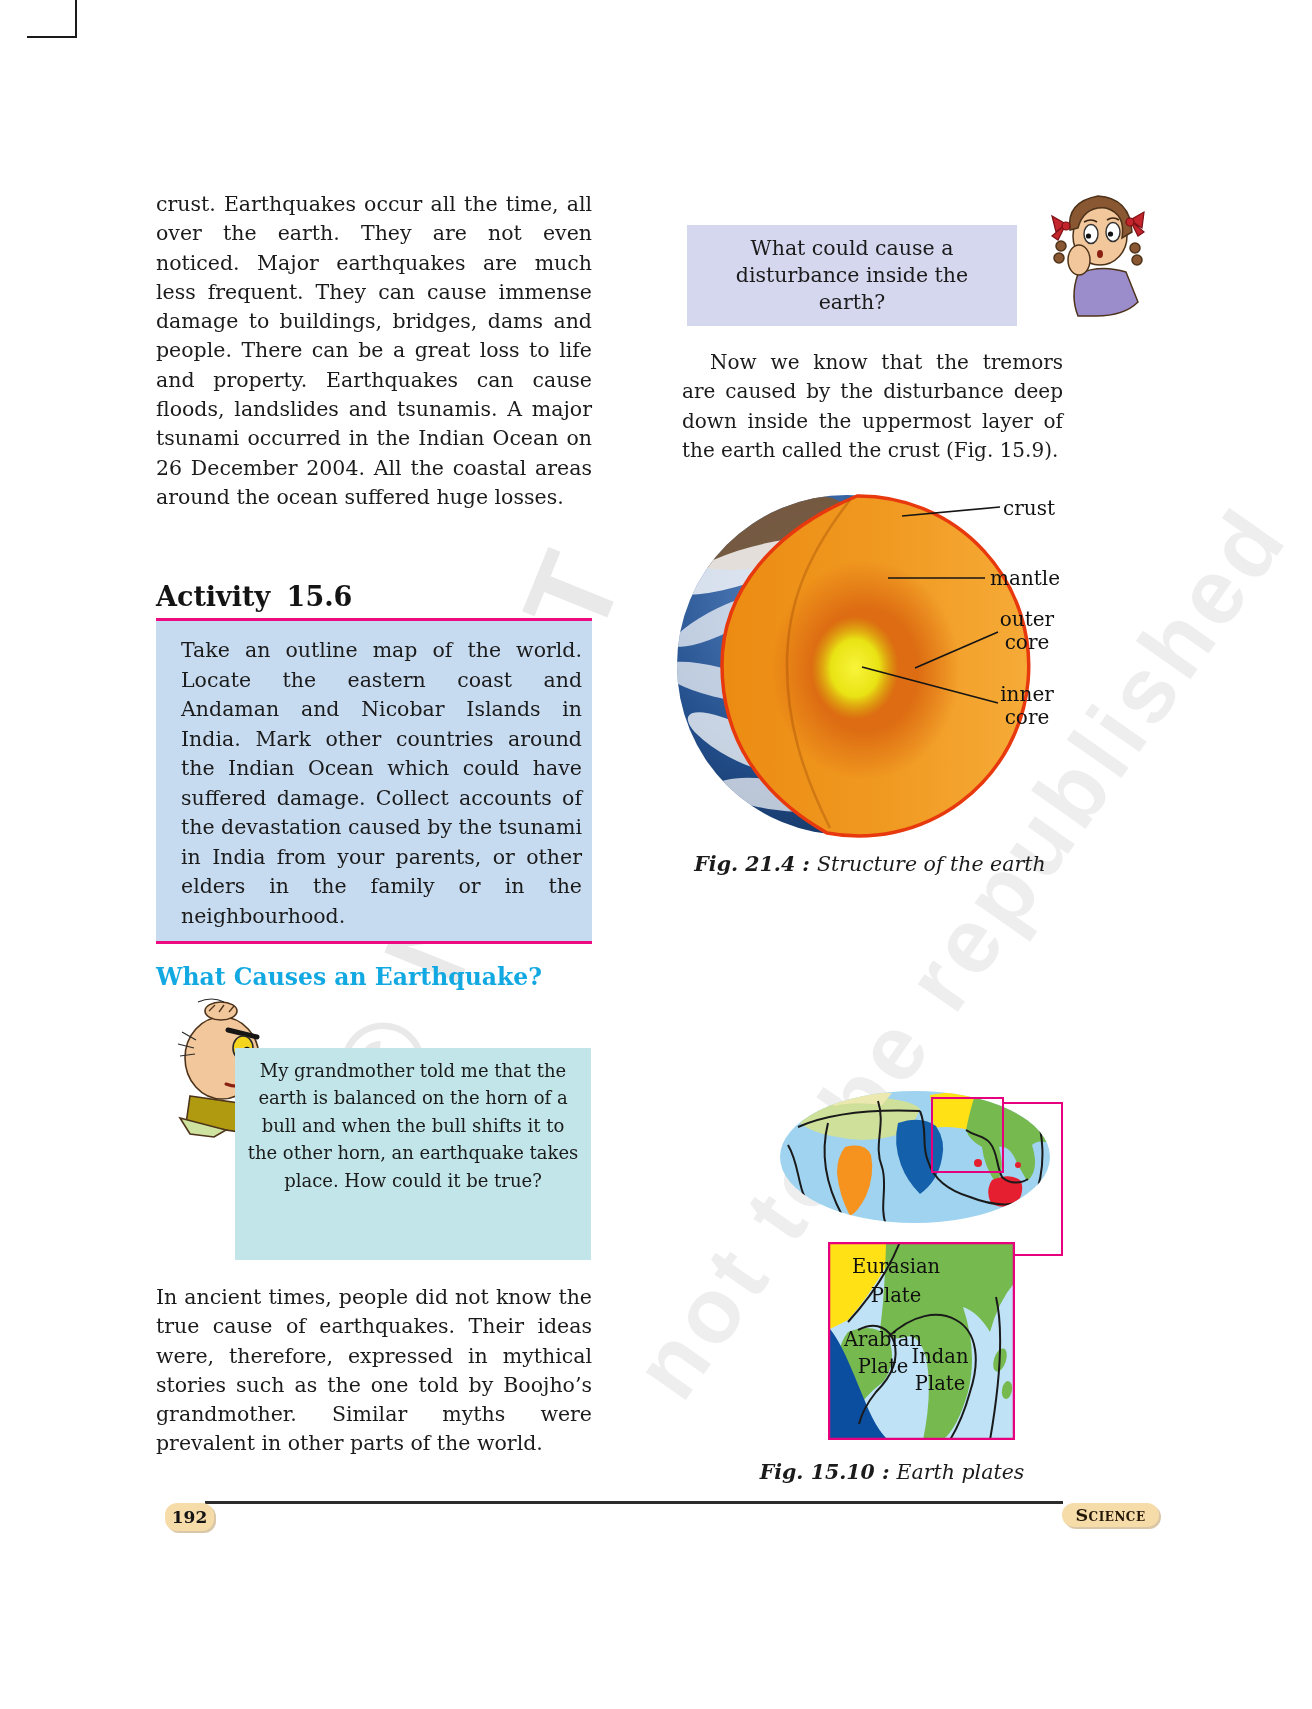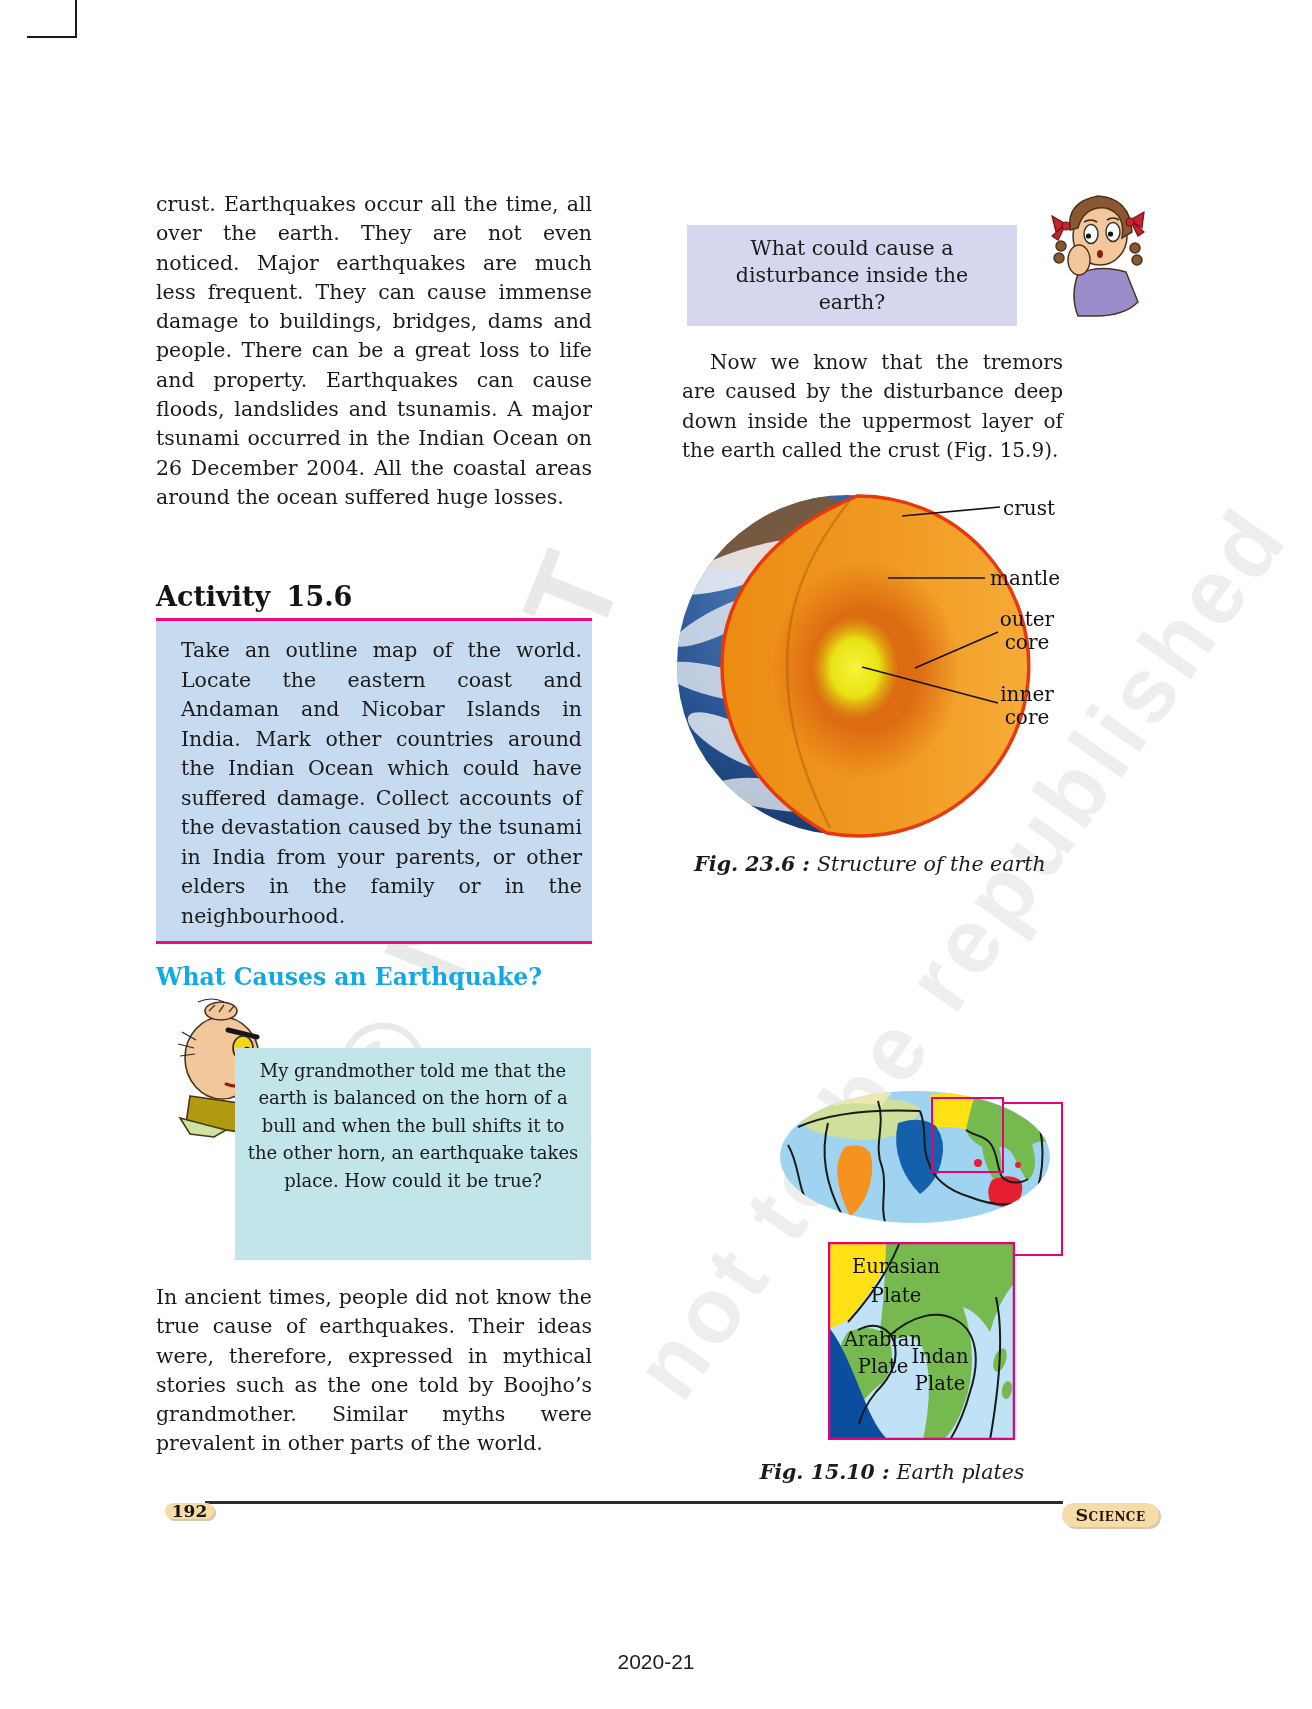--- a/index.html
+++ b/index.html
@@ -170,7 +170,7 @@
   <div class="abs fig-label c" style="left:995px;top:683px;width:64px;">inner core</div>
 
   <div class="abs caption" style="left:660px;top:852px;width:420px;">
-    <span class="cap-b">Fig. 23.6 :</span><span class="cap-i">Structure of the earth</span>
+    <span class="cap-b">Fig. 21.4 :</span><span class="cap-i">Structure of the earth</span>
   </div>
 
 

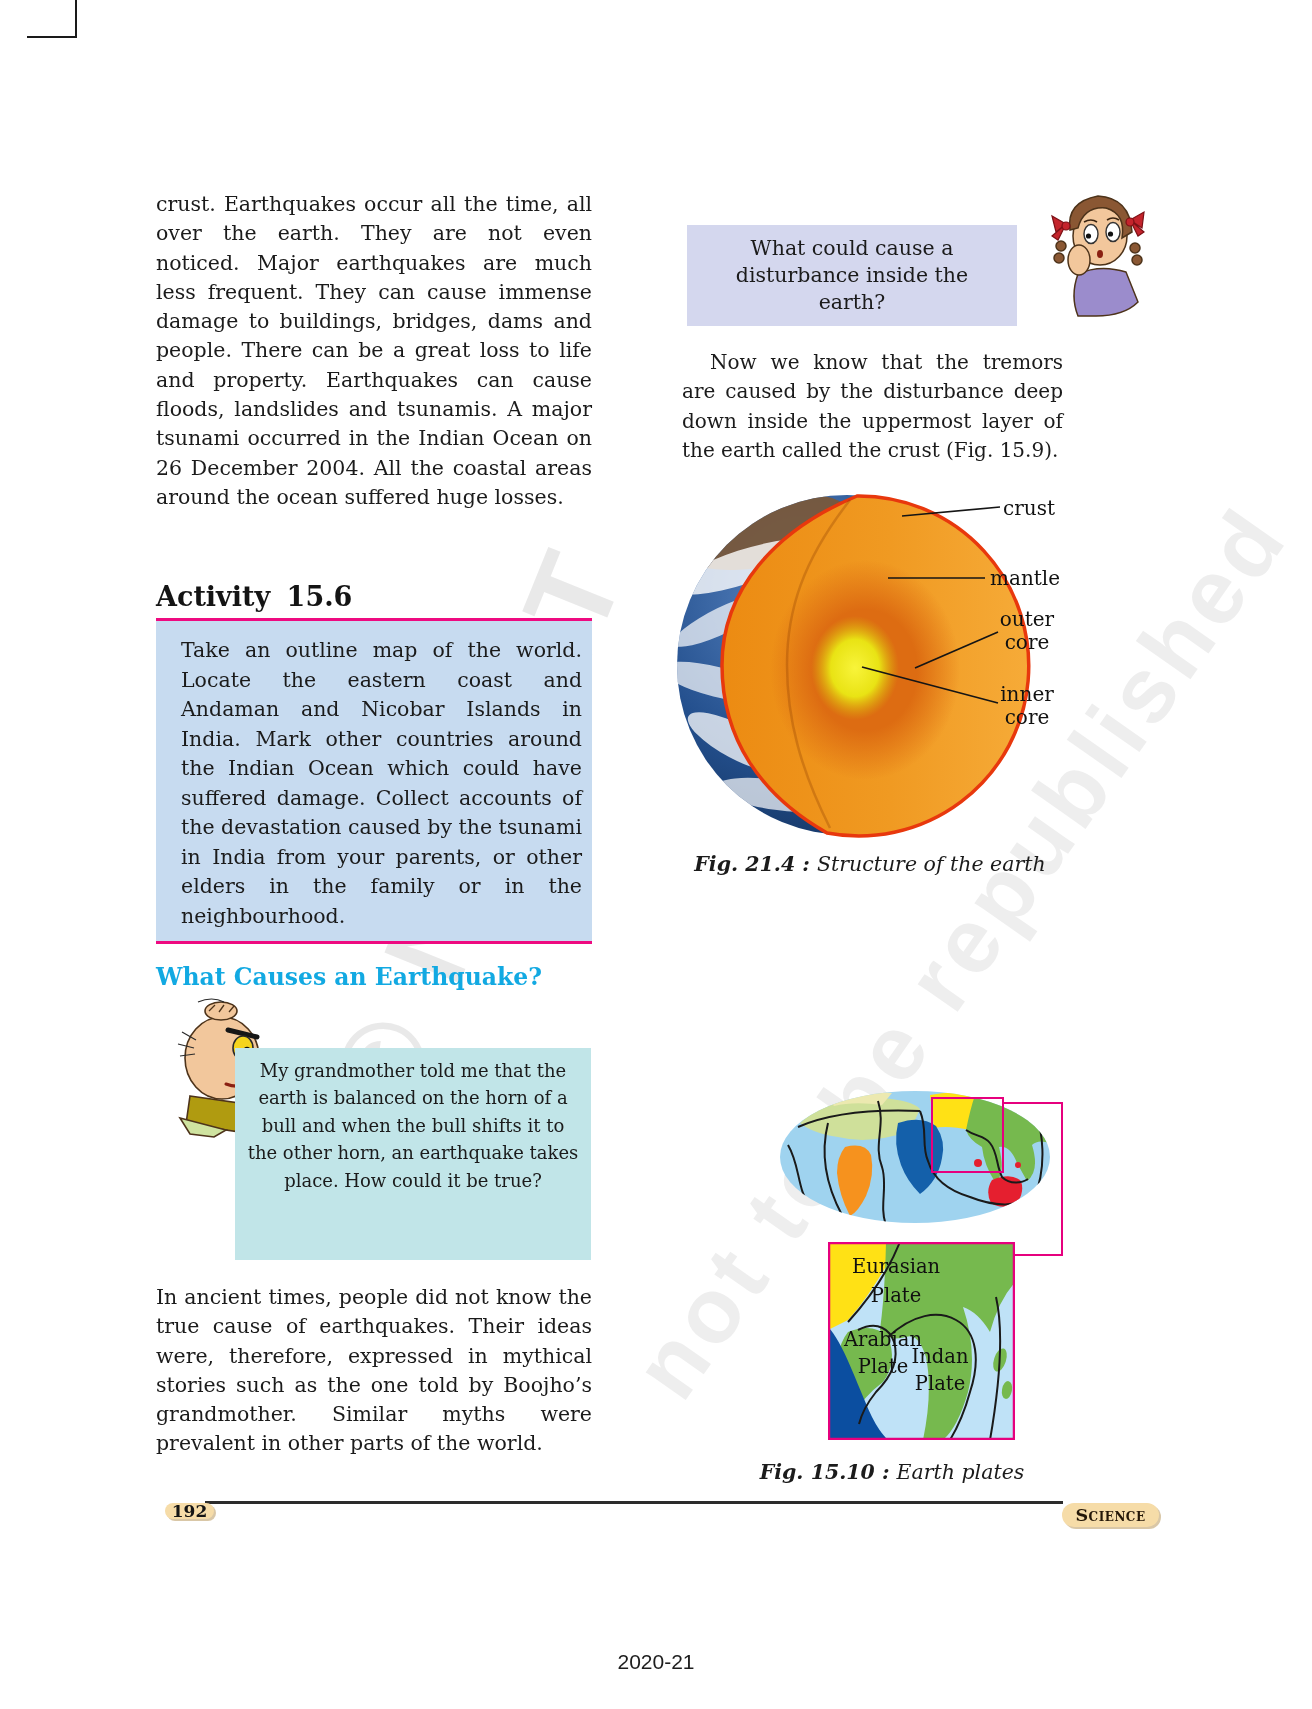--- a/index.html
+++ b/index.html
@@ -233,7 +233,7 @@
   </div>
 
   <div class="abs footer-rule" style="left:205px;top:1501px;width:858px;"></div>
-  <div class="abs pill" style="left:165px;top:1503px;width:49px;height:16px;">
+  <div class="abs pill" style="left:165px;top:1503px;width:49px;height:28px;">
     <span class="pill-num">192</span>
   </div>
   <div class="abs pill" style="left:1062px;top:1503px;width:97px;height:24px;">

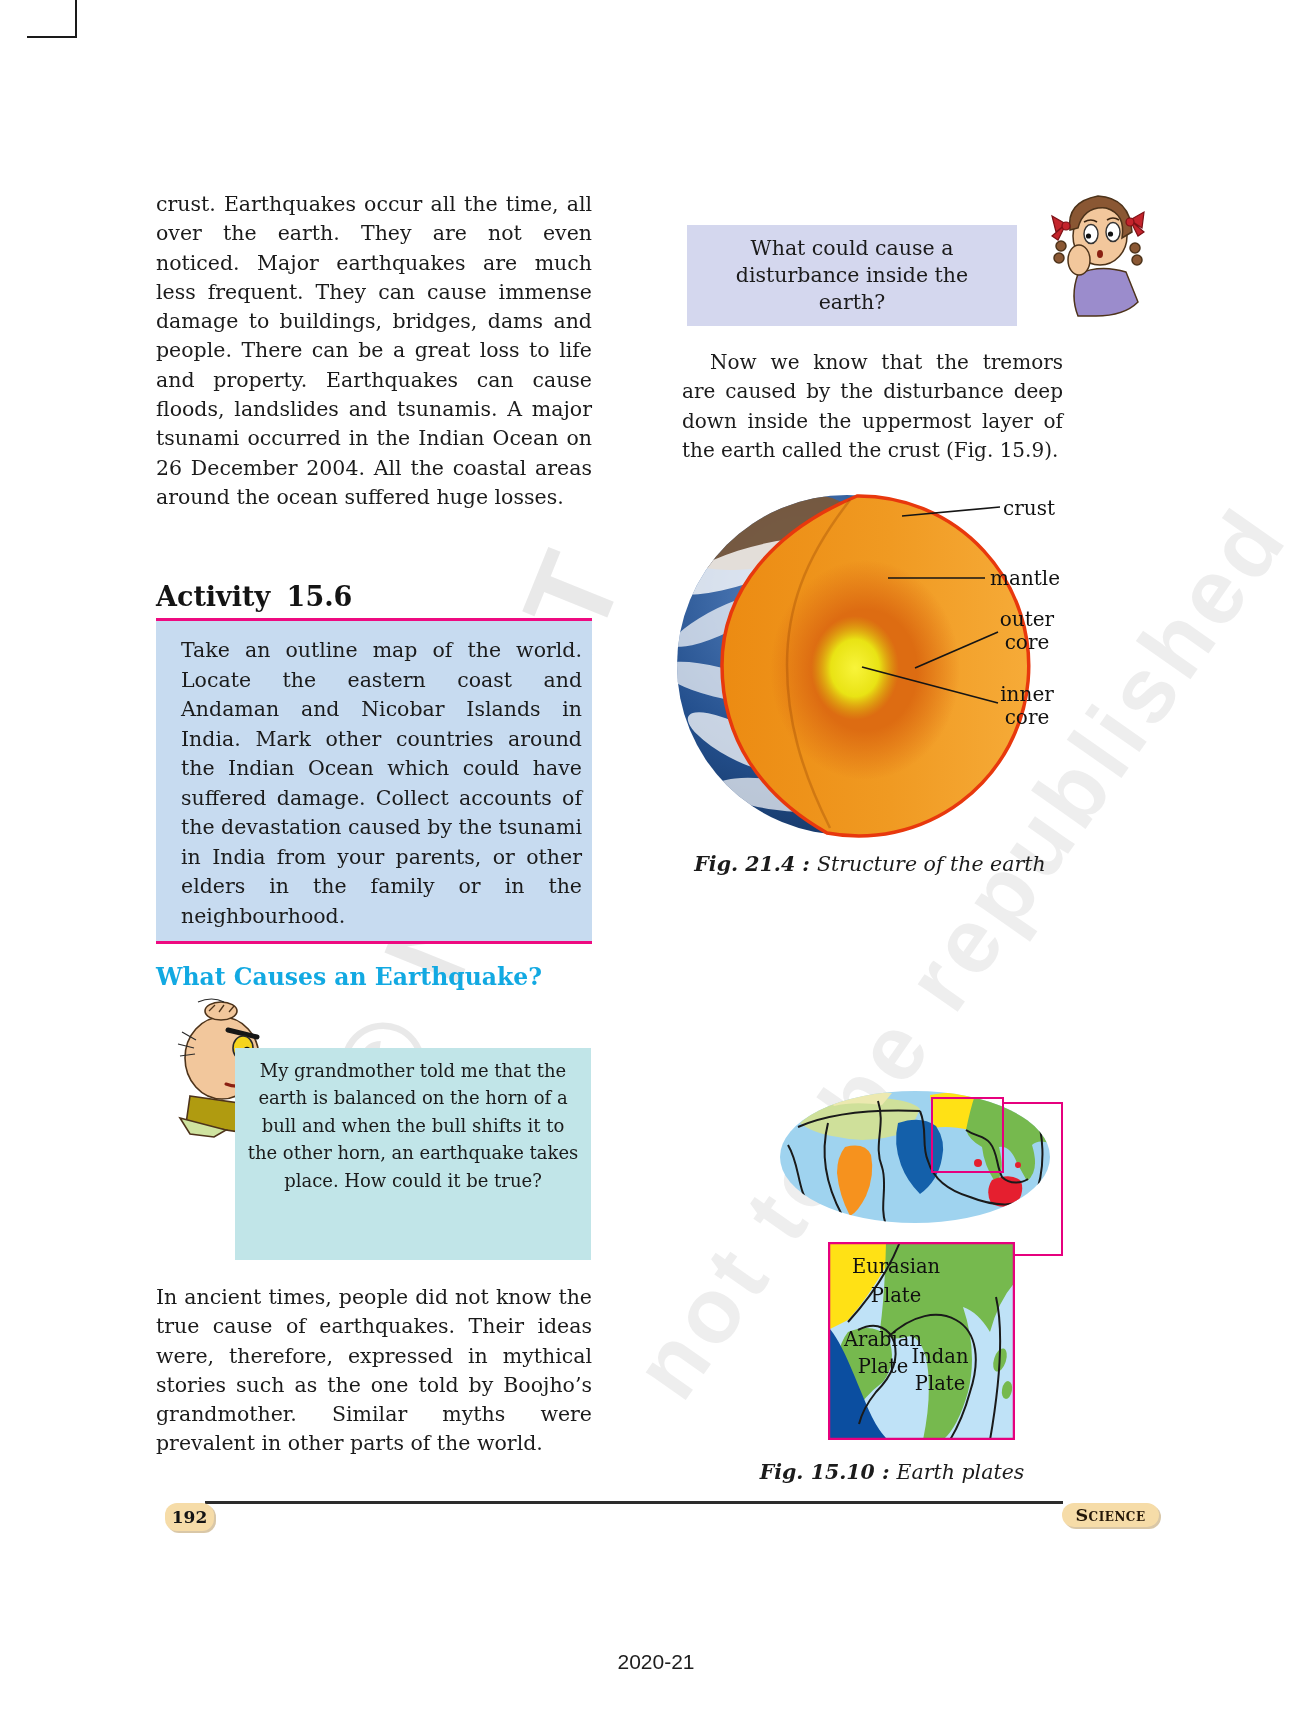--- a/index.html
+++ b/index.html
@@ -239,7 +239,6 @@
   <div class="abs pill" style="left:1062px;top:1503px;width:97px;height:24px;">
     <span class="pill-subj">Science</span>
   </div>
-  <div class="abs edition" style="left:0;top:1650px;">2020-21</div>
 
 </div>
 

